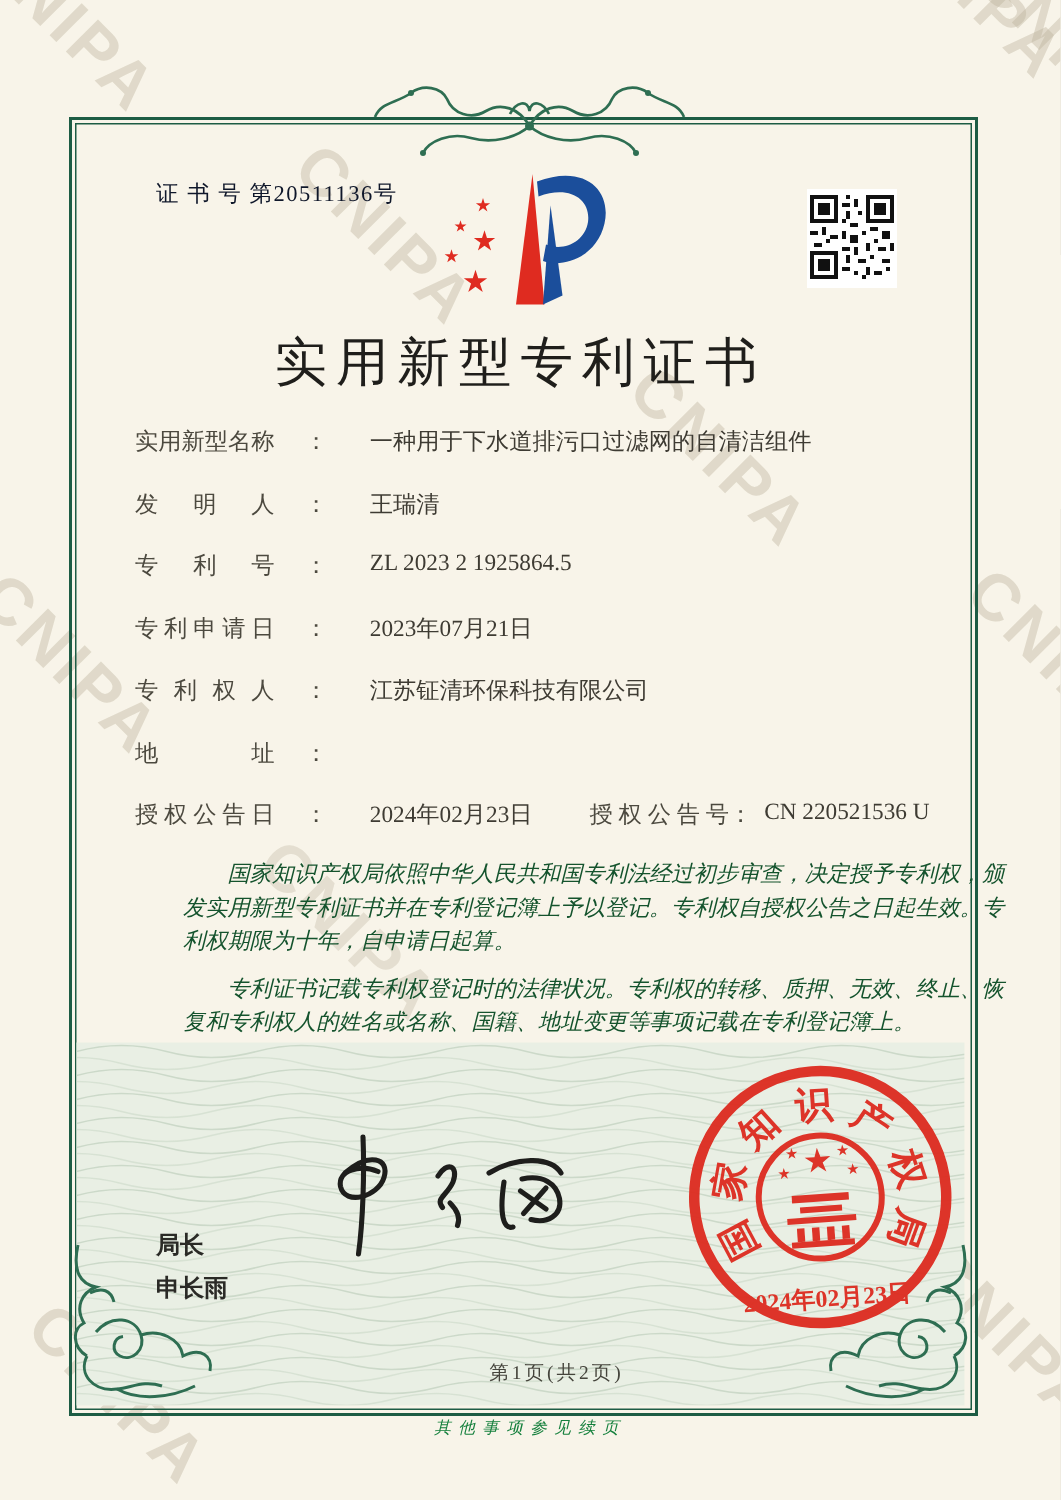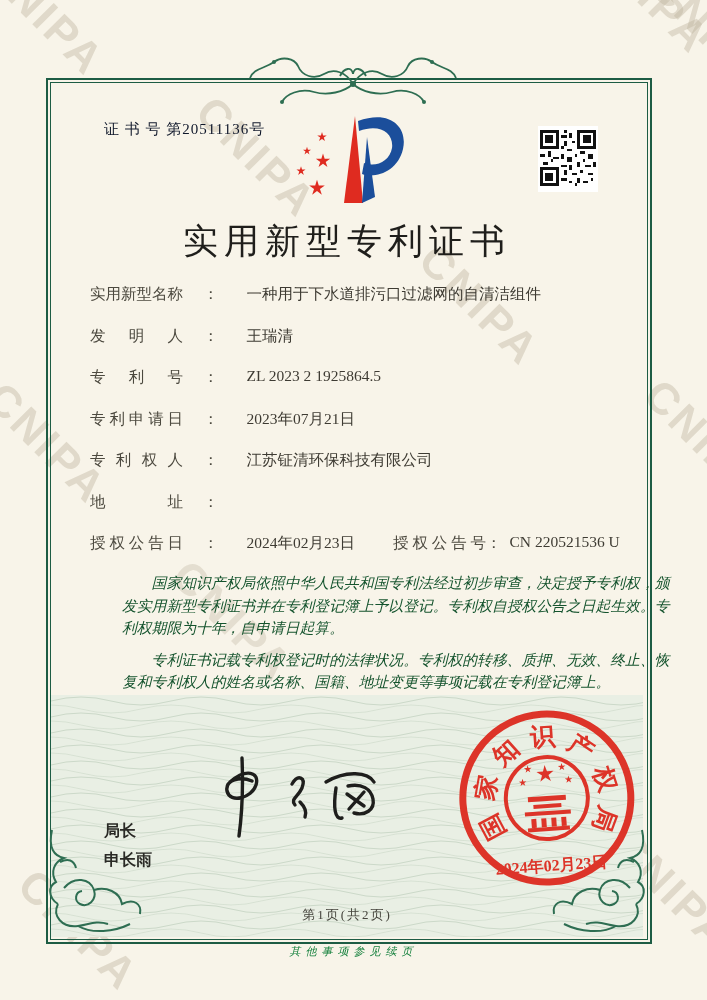--- a/index.html
+++ b/index.html
@@ -81,7 +81,7 @@
   
   .page-info{
     position:absolute;left:46px;top:906px;width:602px;z-index:7;
-    text-align:center;font-size:13px;letter-spacing:2px;color:#45443c;
+    text-align:center;font-size:13px;letter-spacing:2px;color:#45443c;padding-left:24px;
   }
   .cont-note{
     position:absolute;left:0;top:944px;width:707px;z-index:6;

